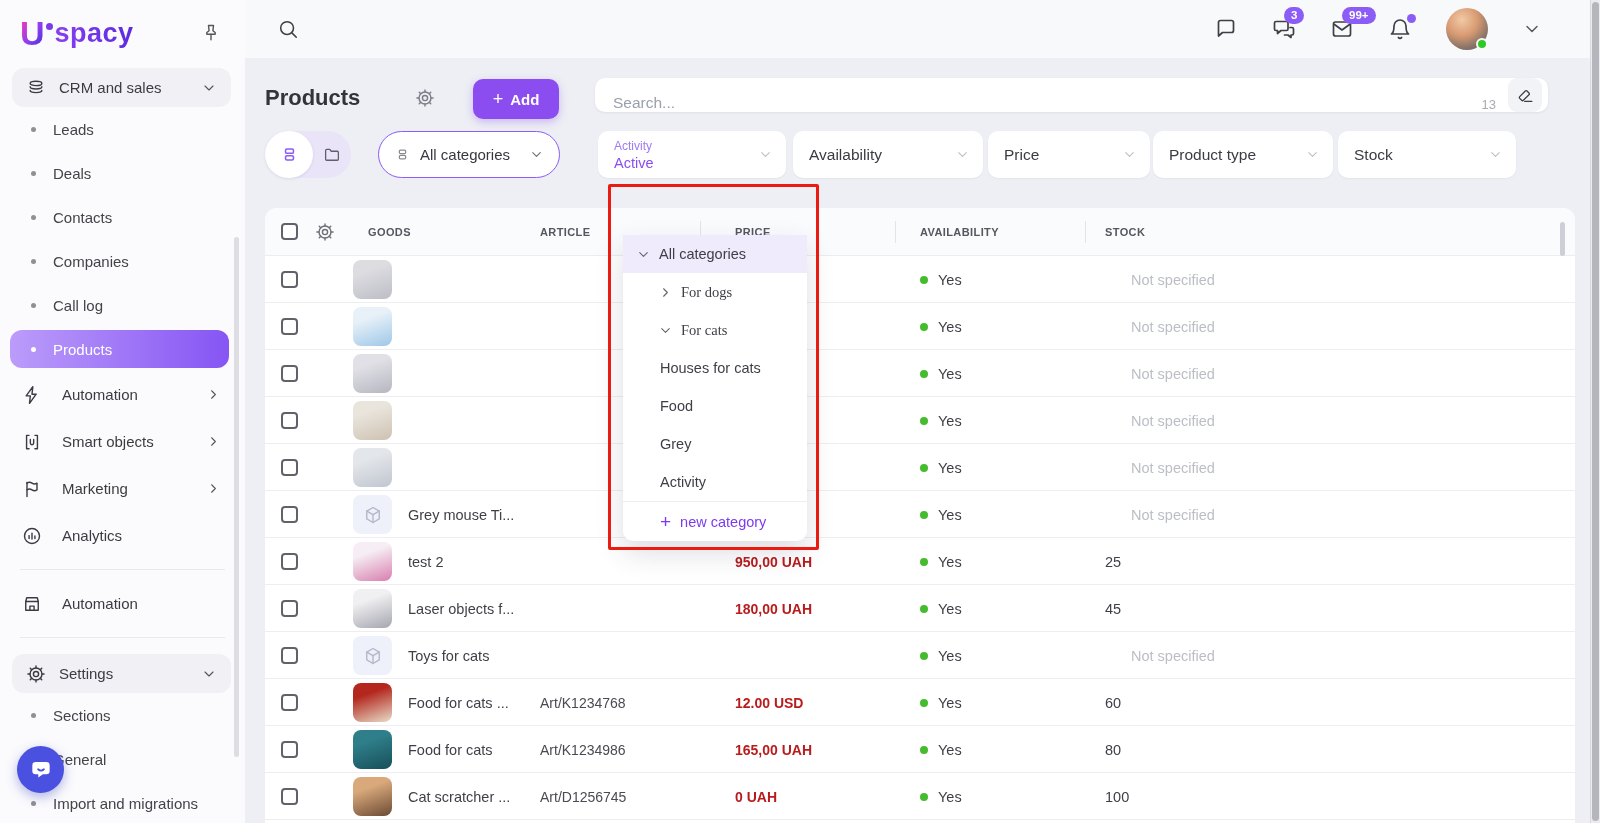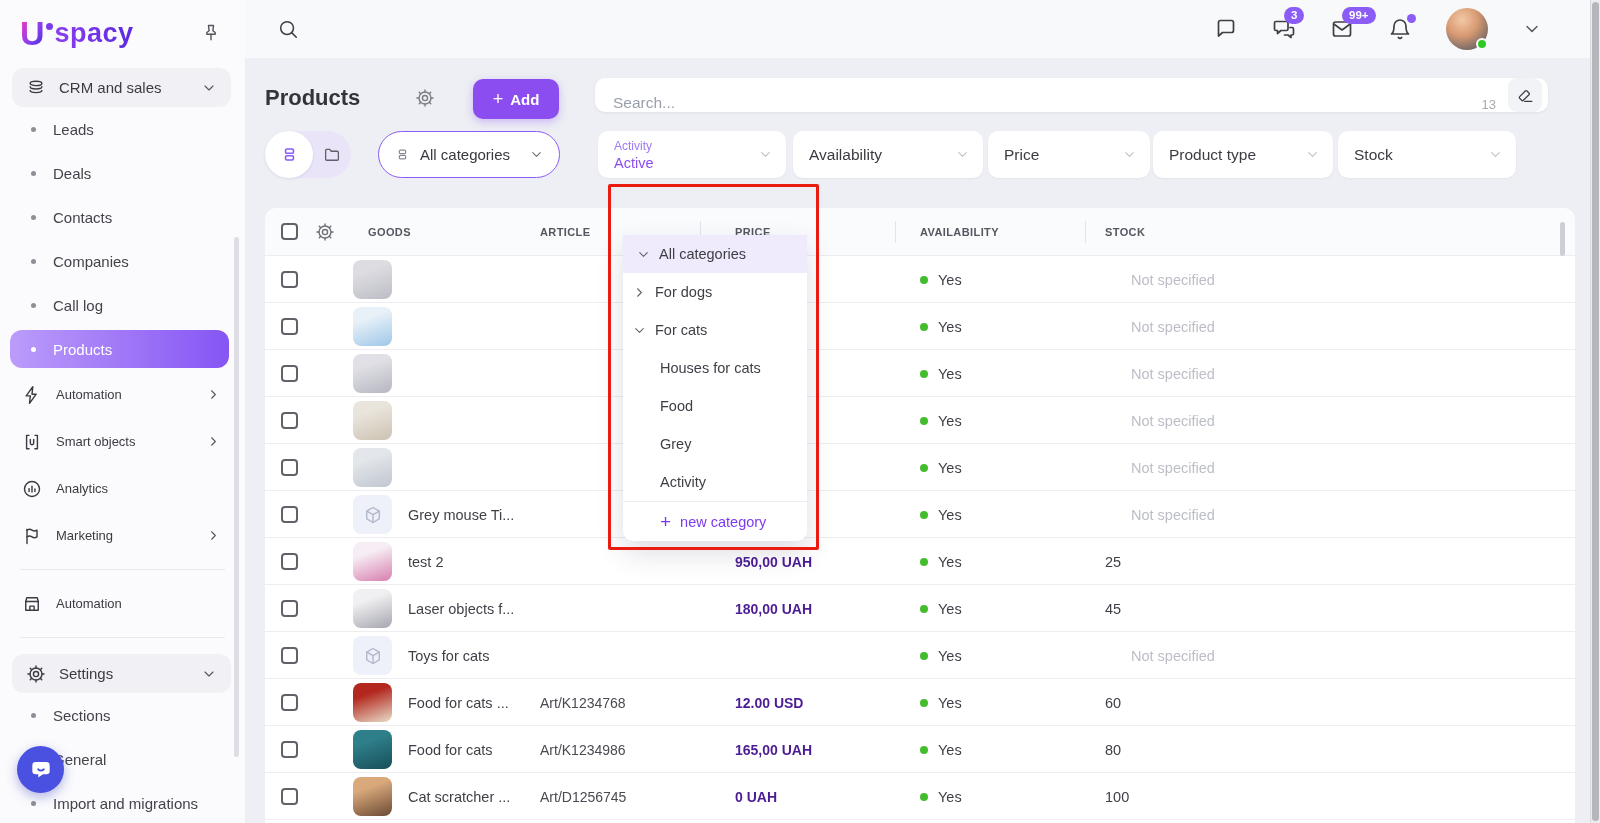--- a/index.html
+++ b/index.html
@@ -130,7 +130,7 @@
   .dd-item.active { background:#efeafc; }
   .dd-item .dd-chev { width:15px; height:15px; color:#63636c; }
   .dd-item.lvl0 { padding-left:13px; }
-  .dd-item.lvl1 { padding-left:9px; }
+  .dd-item.lvl1 { padding-left:35px;font-family:Liberation Serif, serif; }
   .dd-item.lvl2 { padding-left:37px; }
   .dd-footer { height:40px; border-top:1px solid #ececf1; display:flex; align-items:center; gap:9px;
                padding-left:37px; color:#7c3bf0; font-size:14.5px; cursor:pointer; }

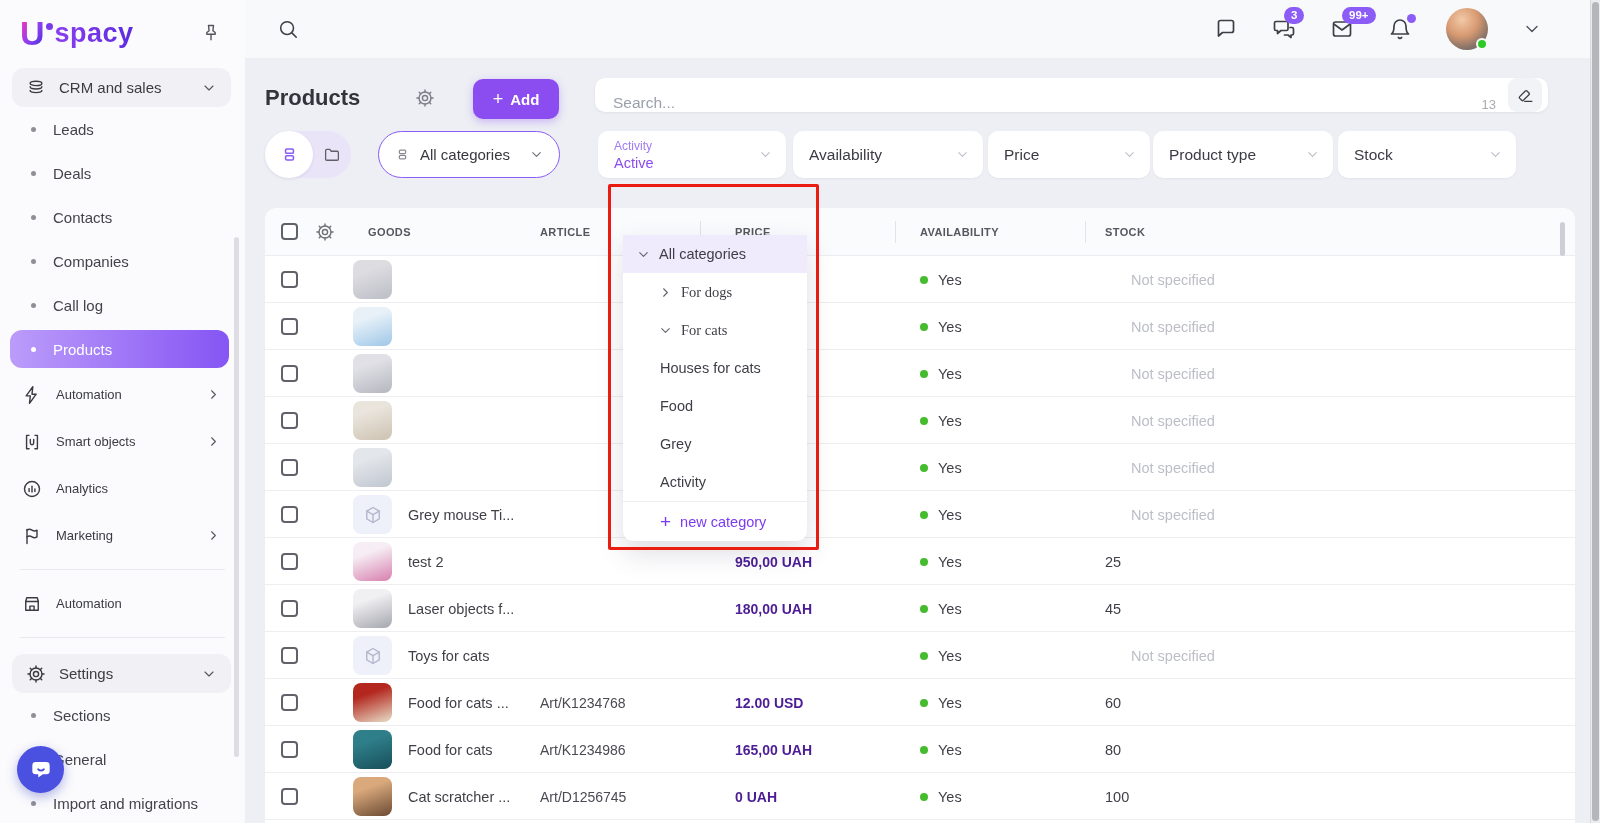--- a/index.html
+++ b/index.html
@@ -31,7 +31,7 @@
   .sb-sub.active { background:linear-gradient(90deg,#bb9cfa,#8655f4); margin:3px 16px 3px 10px; height:38px;
                    border-radius:12px; padding-left:21px; color:#fff; }
   .sb-sub.active .sb-dot { background:#fff; }
-  .sb-mod { height:47px; display:flex; align-items:center; gap:14px; padding:0 24px 0 22px; font-size:13px; color:#3b3b43; cursor:pointer; }
+  .sb-mod { height:47px; display:flex; align-items:center; gap:20px; padding:0 24px 0 22px; font-size:15px; color:#3b3b43; cursor:pointer; }
   .sb-mod .chev { margin-left:auto; width:15px; height:15px; color:#55555e; }
   .sb-div { height:1px; background:#e8e8ed; margin:10px 20px; }
   .fab { position:absolute; left:17px; bottom:30px; width:47px; height:47px; border-radius:50%;

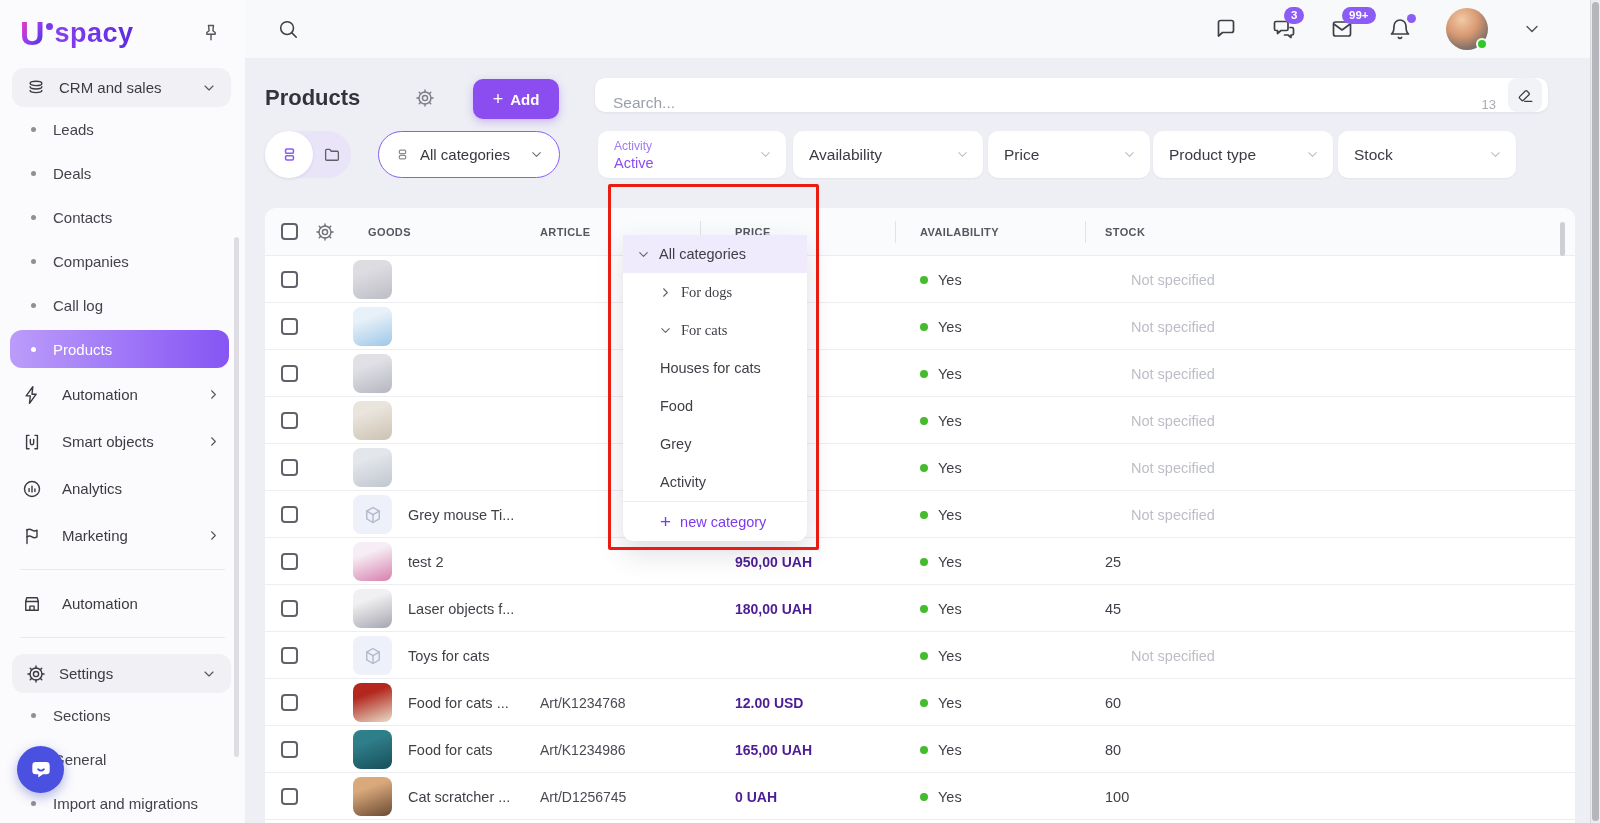--- a/index.html
+++ b/index.html
@@ -305,18 +305,18 @@
     </div>
     <div class="sb-mod">
       <svg class="ic">
-          <use href="#i-analytics"></use>
-        </svg>
-      <span>Analytics</span>
-    </div>
-    <div class="sb-mod">
-      <svg class="ic">
           <use href="#i-flag"></use>
         </svg>
       <span>Marketing</span>
       <svg class="ic chev">
           <use href="#i-chev-r"></use>
         </svg>
+    </div>
+    <div class="sb-mod">
+      <svg class="ic">
+          <use href="#i-analytics"></use>
+        </svg>
+      <span>Analytics</span>
     </div>
 
     <div class="sb-div"></div>

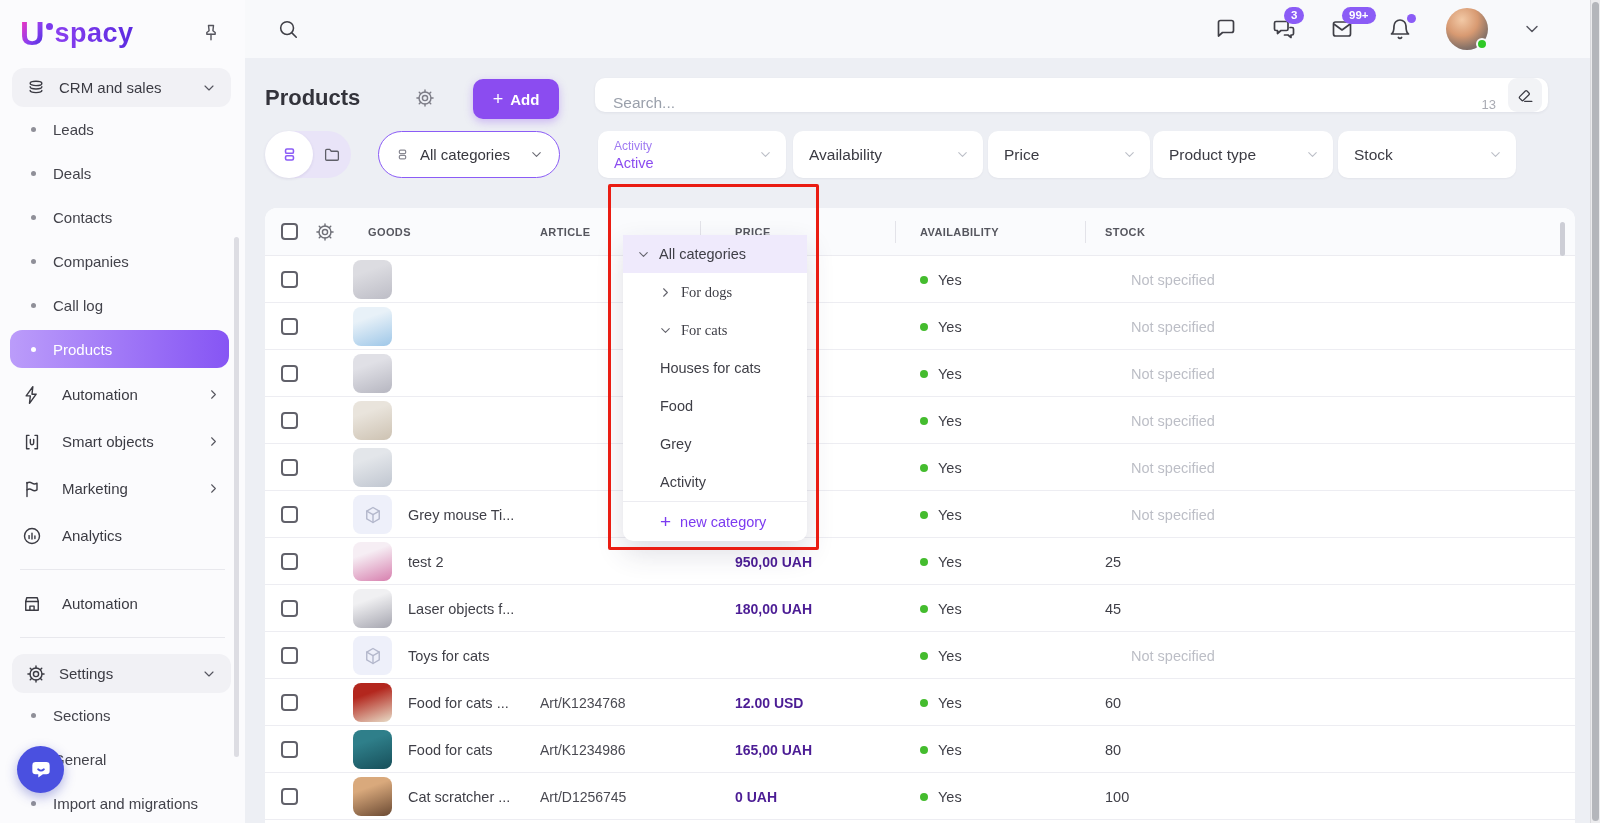--- a/index.html
+++ b/index.html
@@ -117,7 +117,7 @@
   .t-row .cell { position:absolute; top:0; height:47px; display:flex; align-items:center; font-size:14.5px; color:#3f3f47; }
   .t-row .name { left:143px; cursor:pointer; }
   .t-row .article { left:275px; font-size:14px; color:#4a4a52; }
-  .t-row .price { left:470px; font-weight:bold; font-size:14px; color:#4c1d95; }
+  .t-row .price { left:470px; font-weight:bold; font-size:14px; color:#b91c1c; }
   .t-row .avail { left:655px; gap:10px; }
   .t-row .avail .dot { width:8px; height:8px; border-radius:50%; background:#44bc2e; }
   .t-row .stock { left:840px; }

